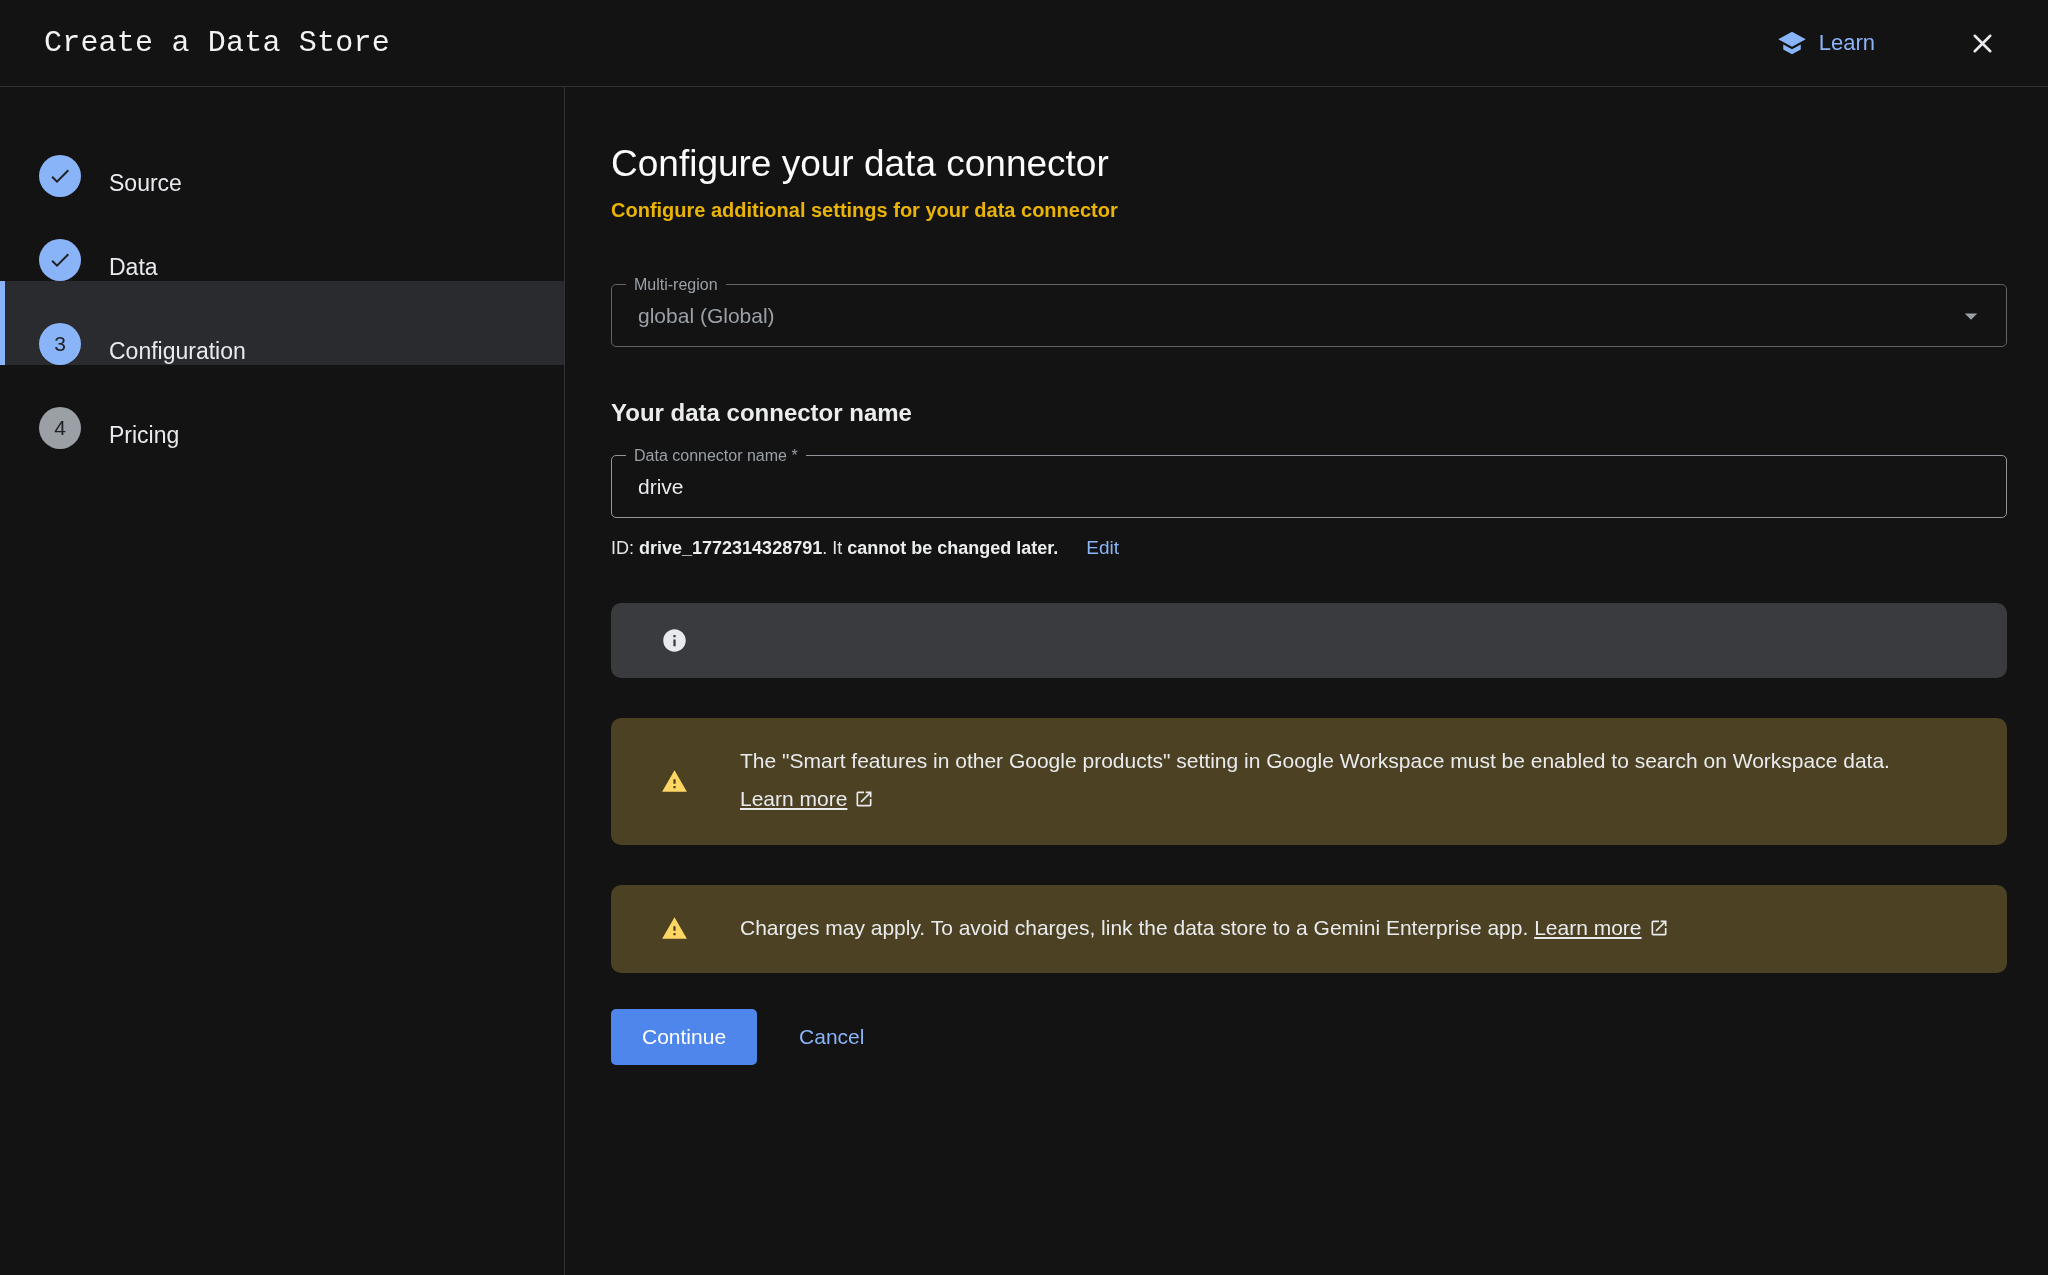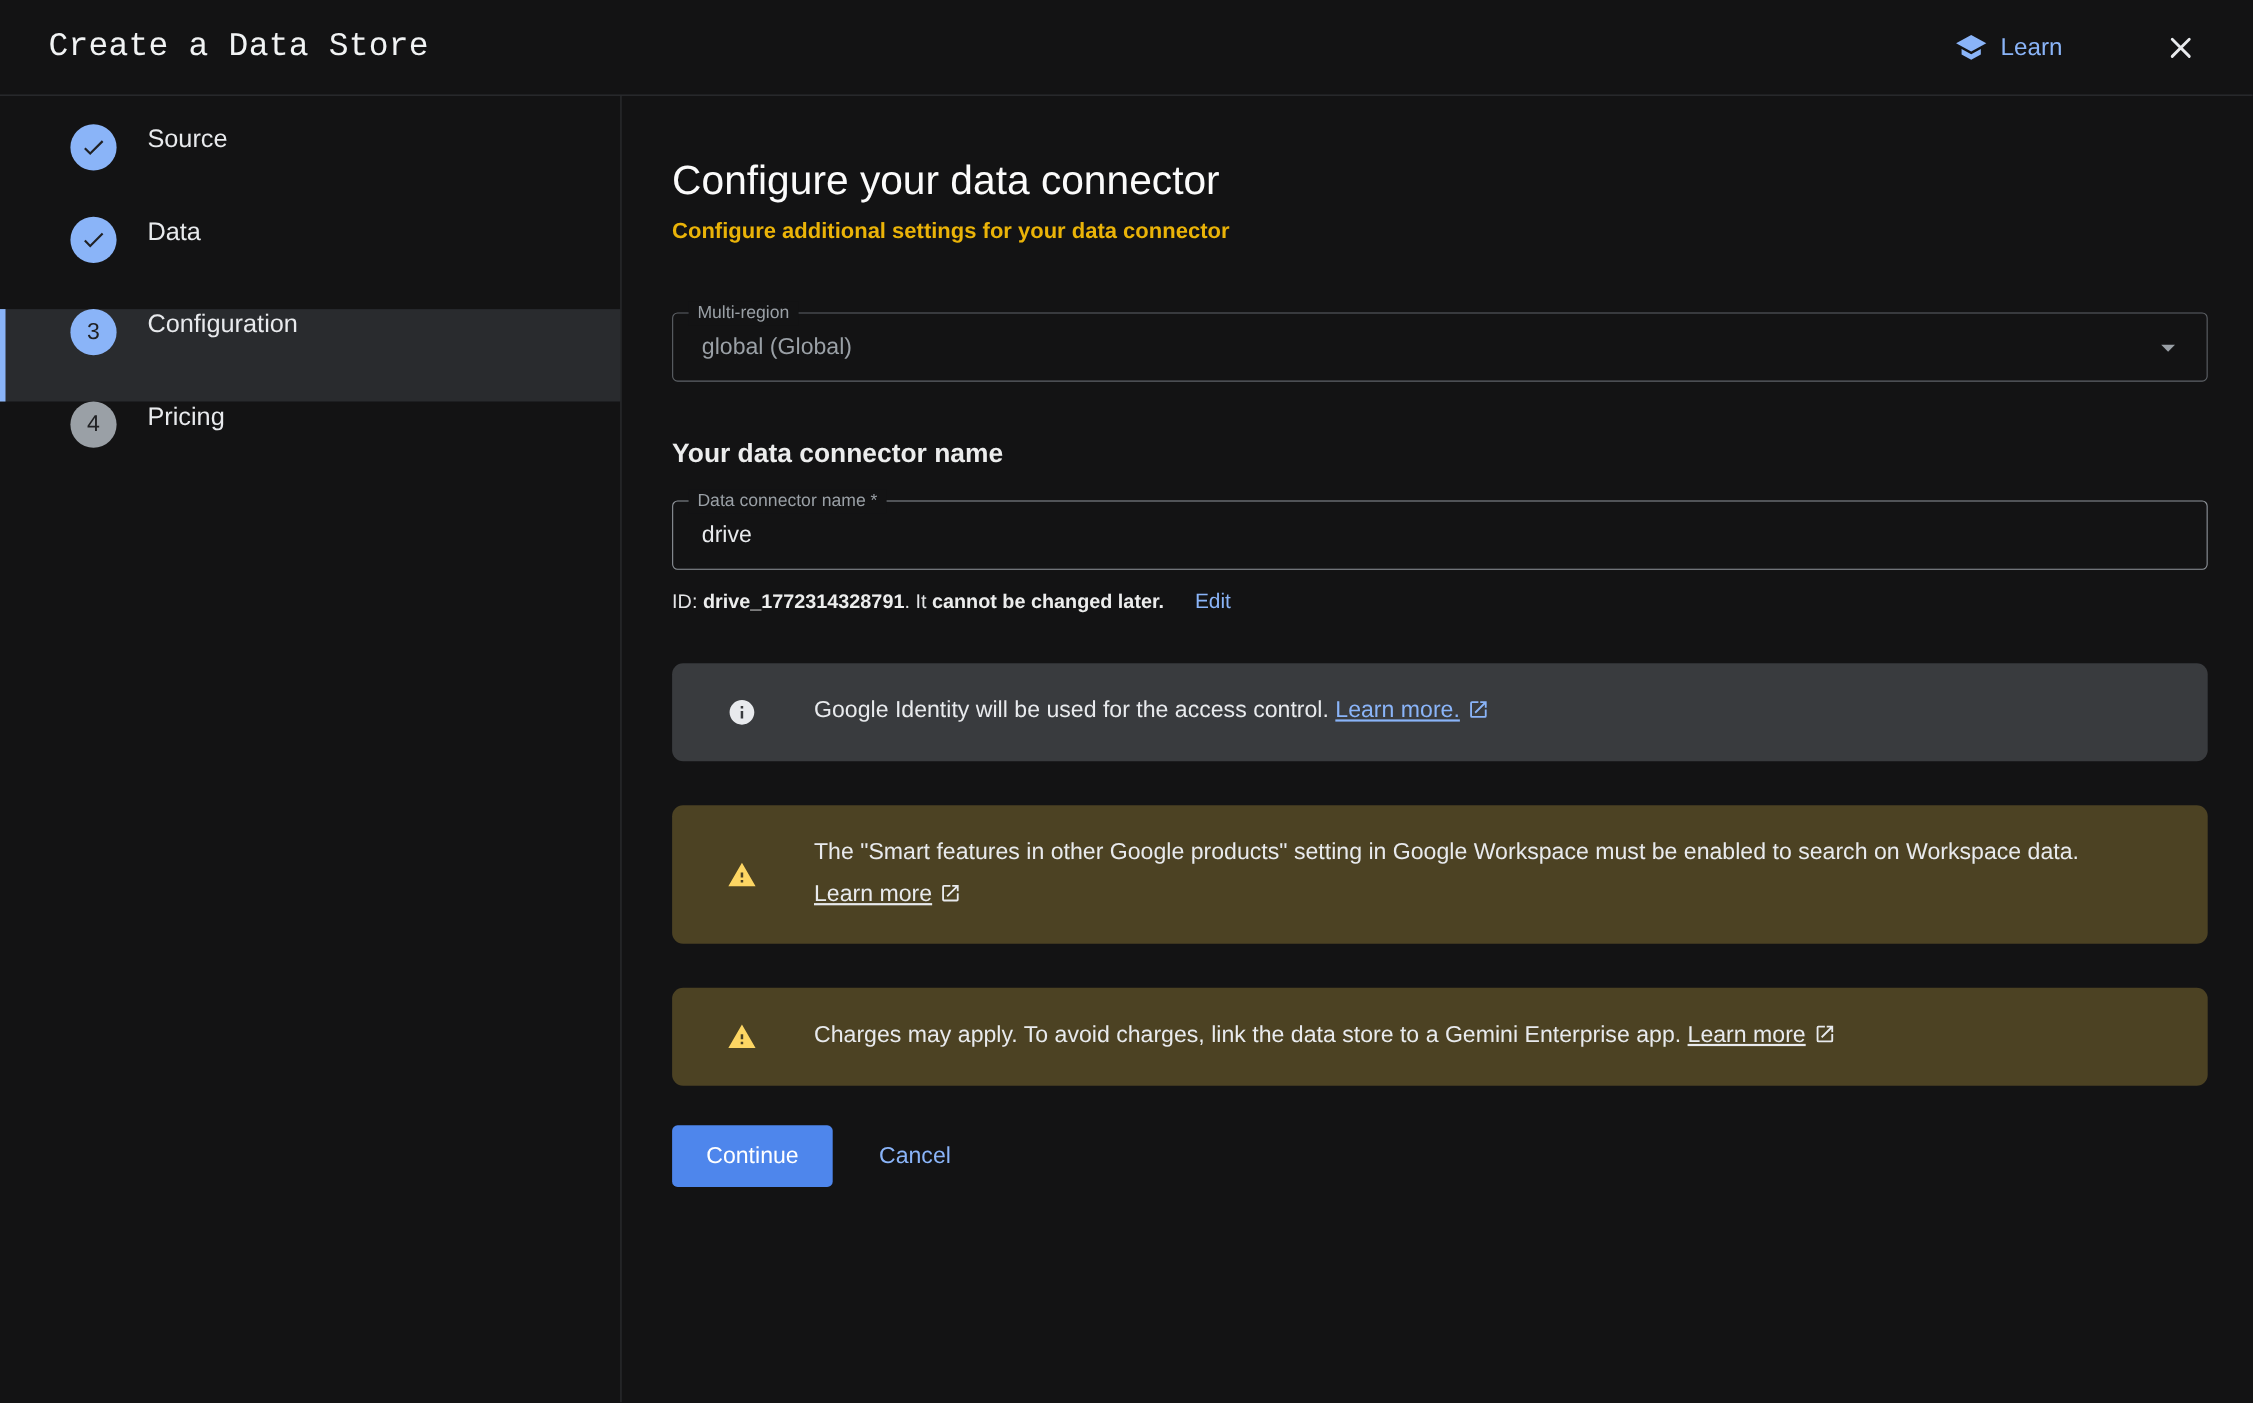--- a/index.html
+++ b/index.html
@@ -34,8 +34,8 @@
   
   .sidebar { width: 565px; flex: 0 0 565px; border-right: 1px solid #313235; padding-top: 26px; }
   .step {
-    height: 84px; display: flex; align-items: flex-start;
-    padding-left: 64px; gap: 28px; position: relative; cursor: pointer;
+    height: 84px; display: flex; align-items: flex-end;
+    padding-left: 39px; gap: 28px; position: relative; cursor: pointer;
   }
   .step.active { background: #292b2e; }
   .step.active::before {

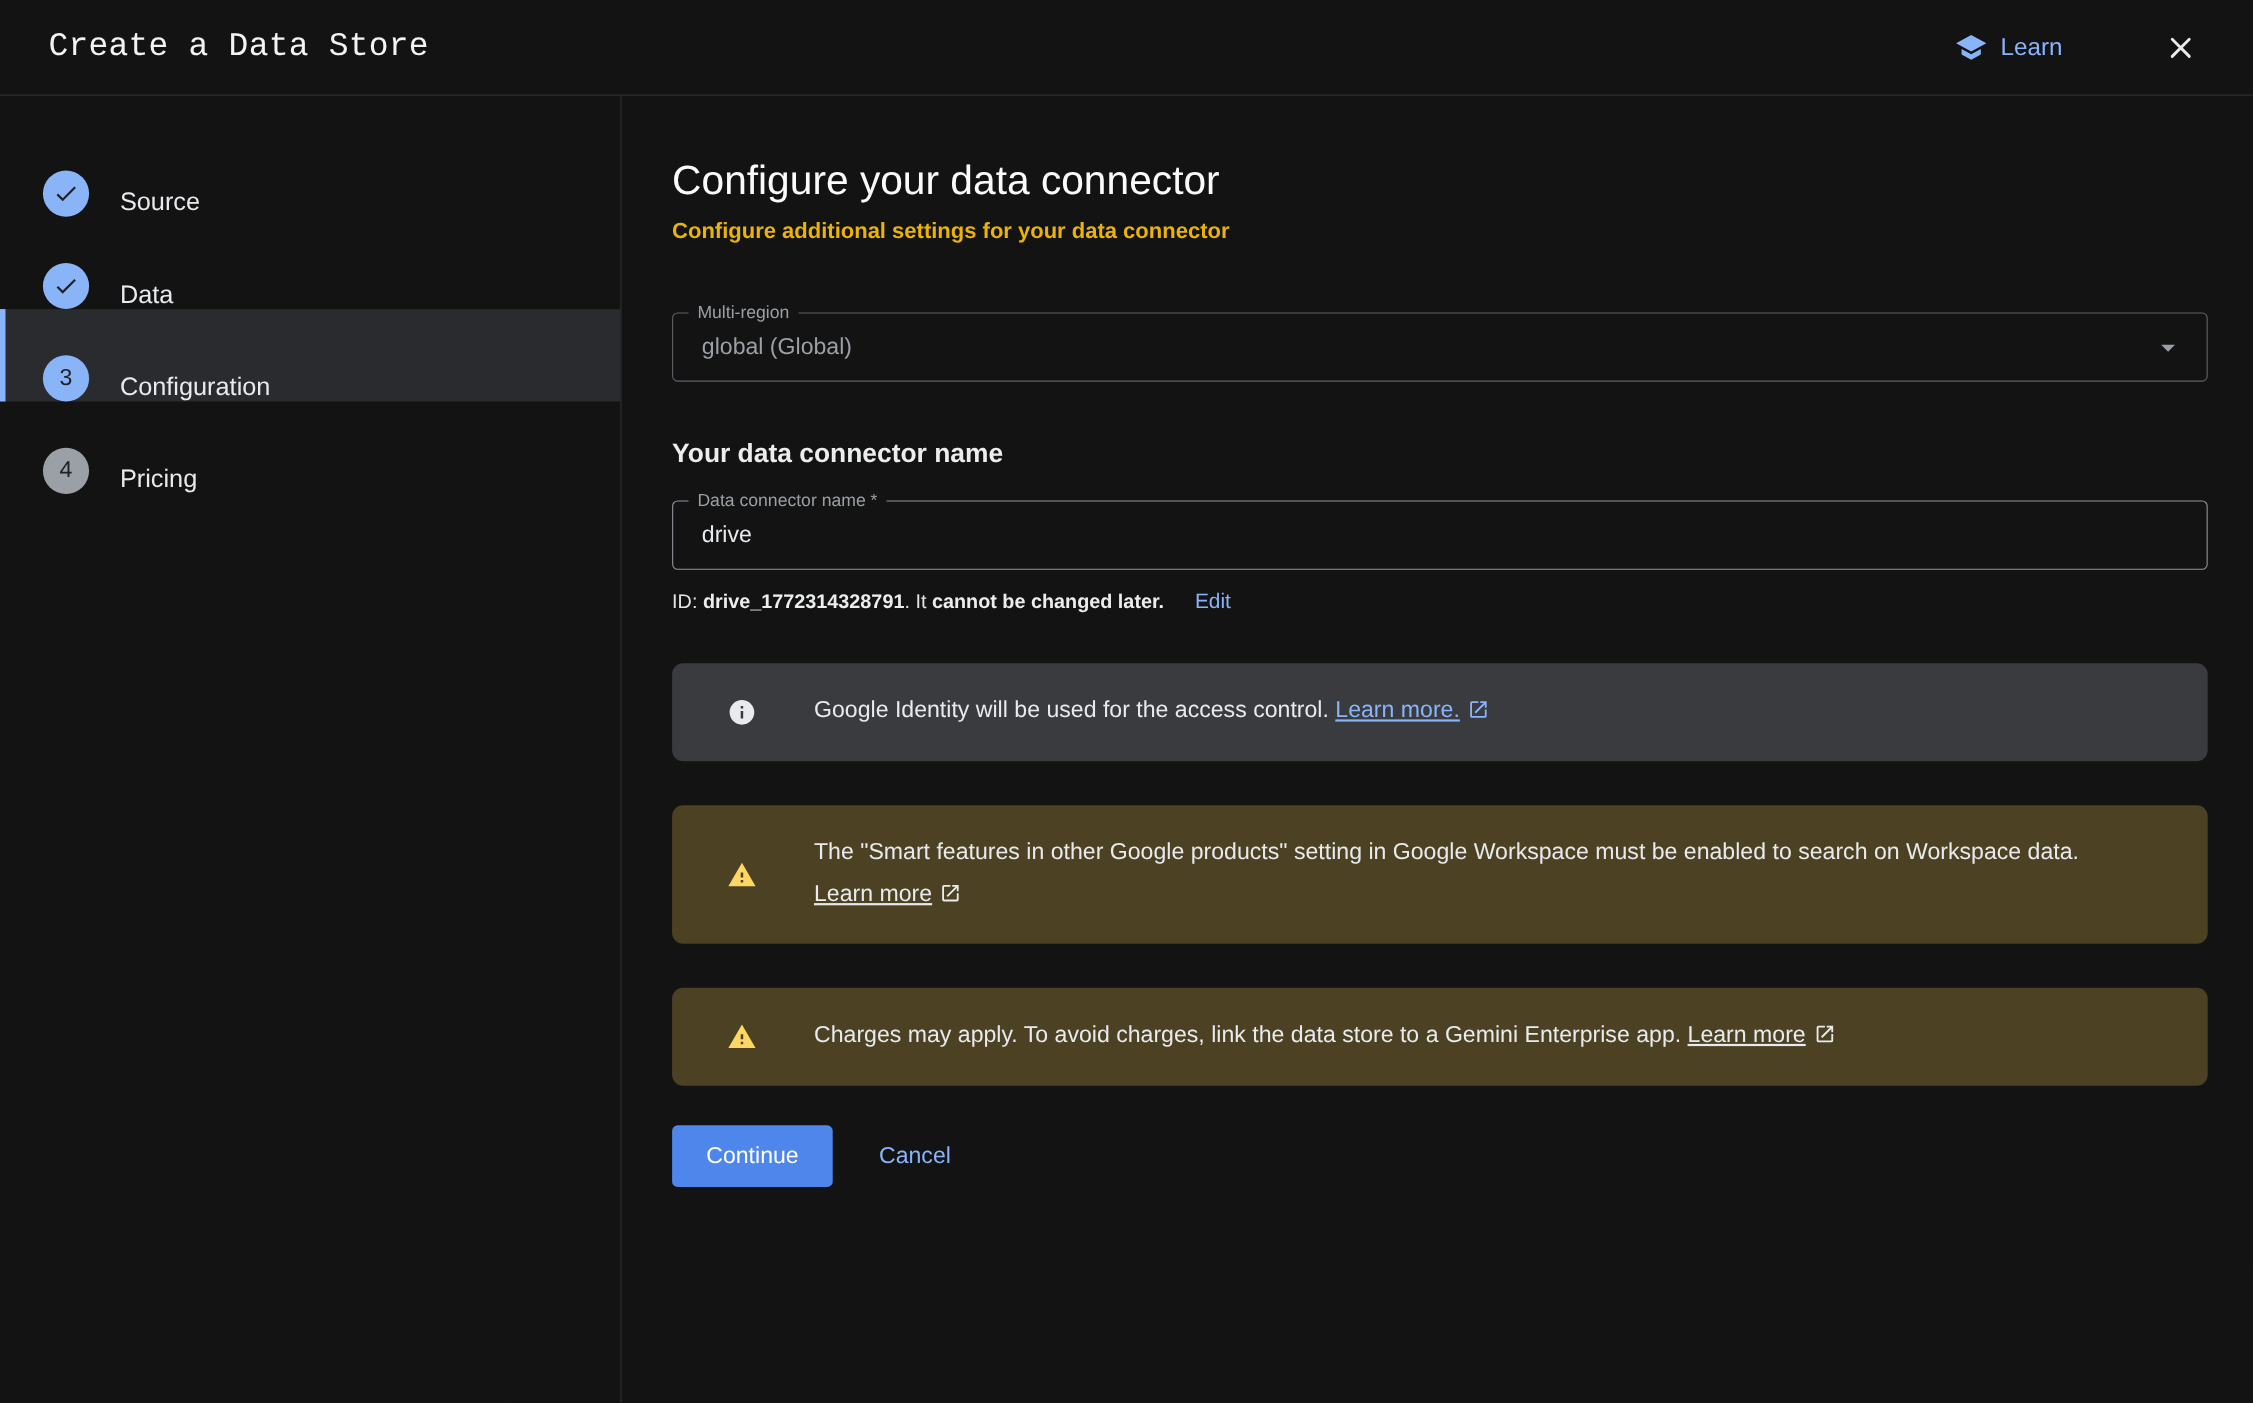--- a/index.html
+++ b/index.html
@@ -212,12 +212,6 @@
                 <path d="M12 2C6.48 2 2 6.48 2 12s4.48 10 10 10 10-4.48 10-10S17.52 2 12 2zm1 15h-2v-6h2v6zm0-8h-2V7h2v2z"></path>
               </svg>
           </span>
-          <span>
-            <span>Google Identity will be used for the access control.</span>
-            <a><span class="link-text">Learn more.</span><span class="ext-icon"><svg width="20" height="20" viewBox="0 0 24 24" fill="#8ab4f8">
-                    <path d="M19 19H5V5h7V3H5a2 2 0 0 0-2 2v14a2 2 0 0 0 2 2h14a2 2 0 0 0 2-2v-7h-2v7zM14 3v2h3.59l-9.83 9.83 1.41 1.41L19 6.41V10h2V3h-7z"></path>
-                  </svg></span></a>
-          </span>
         </div>
 
         <div class="banner warning">

